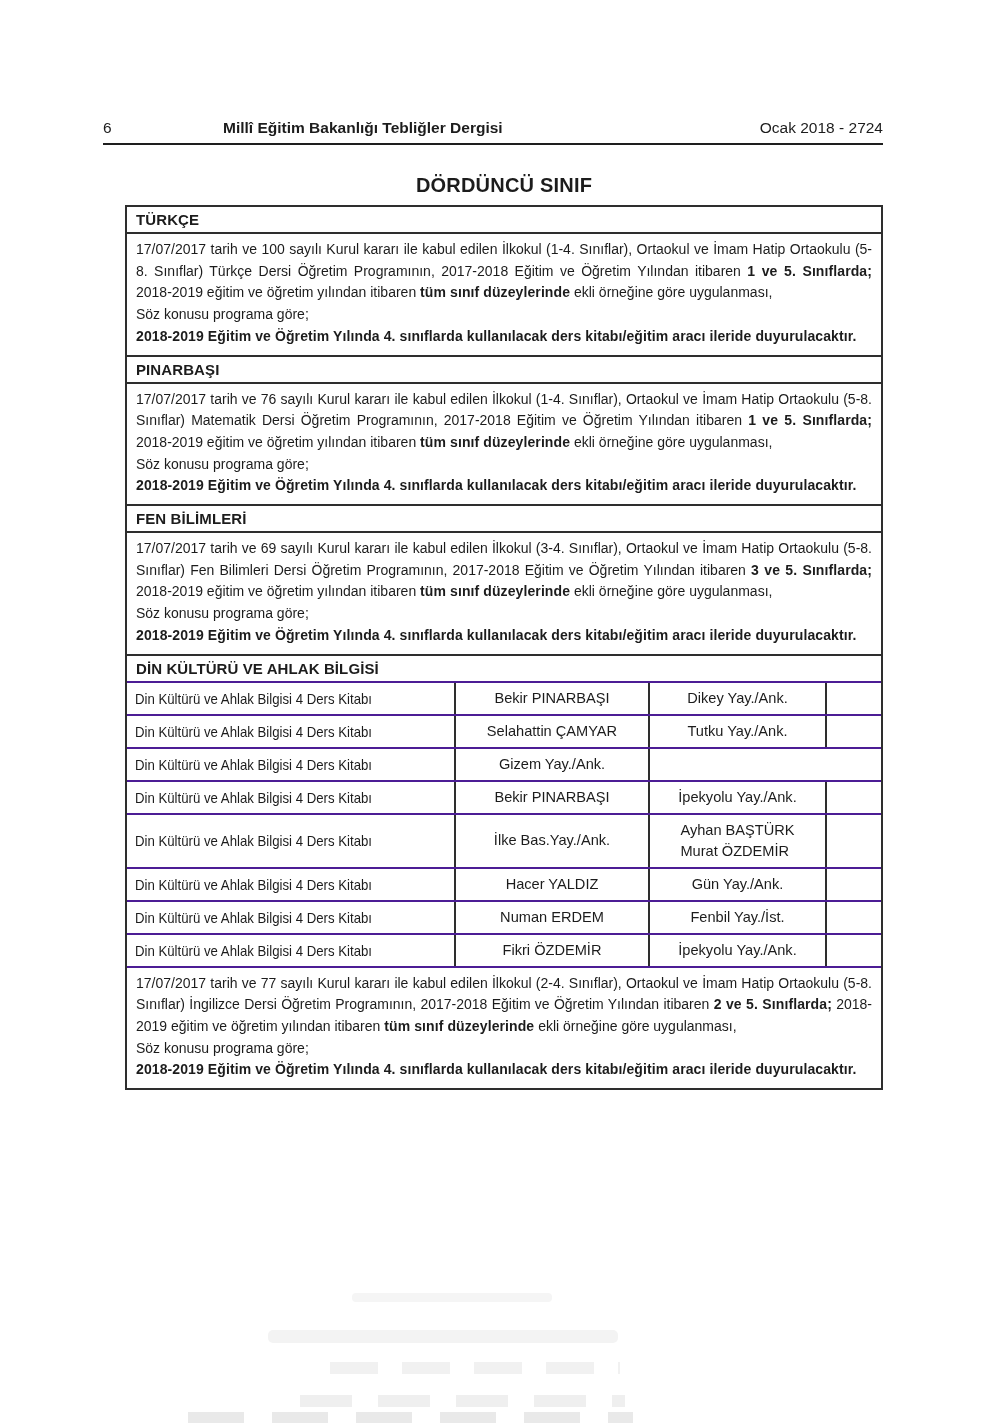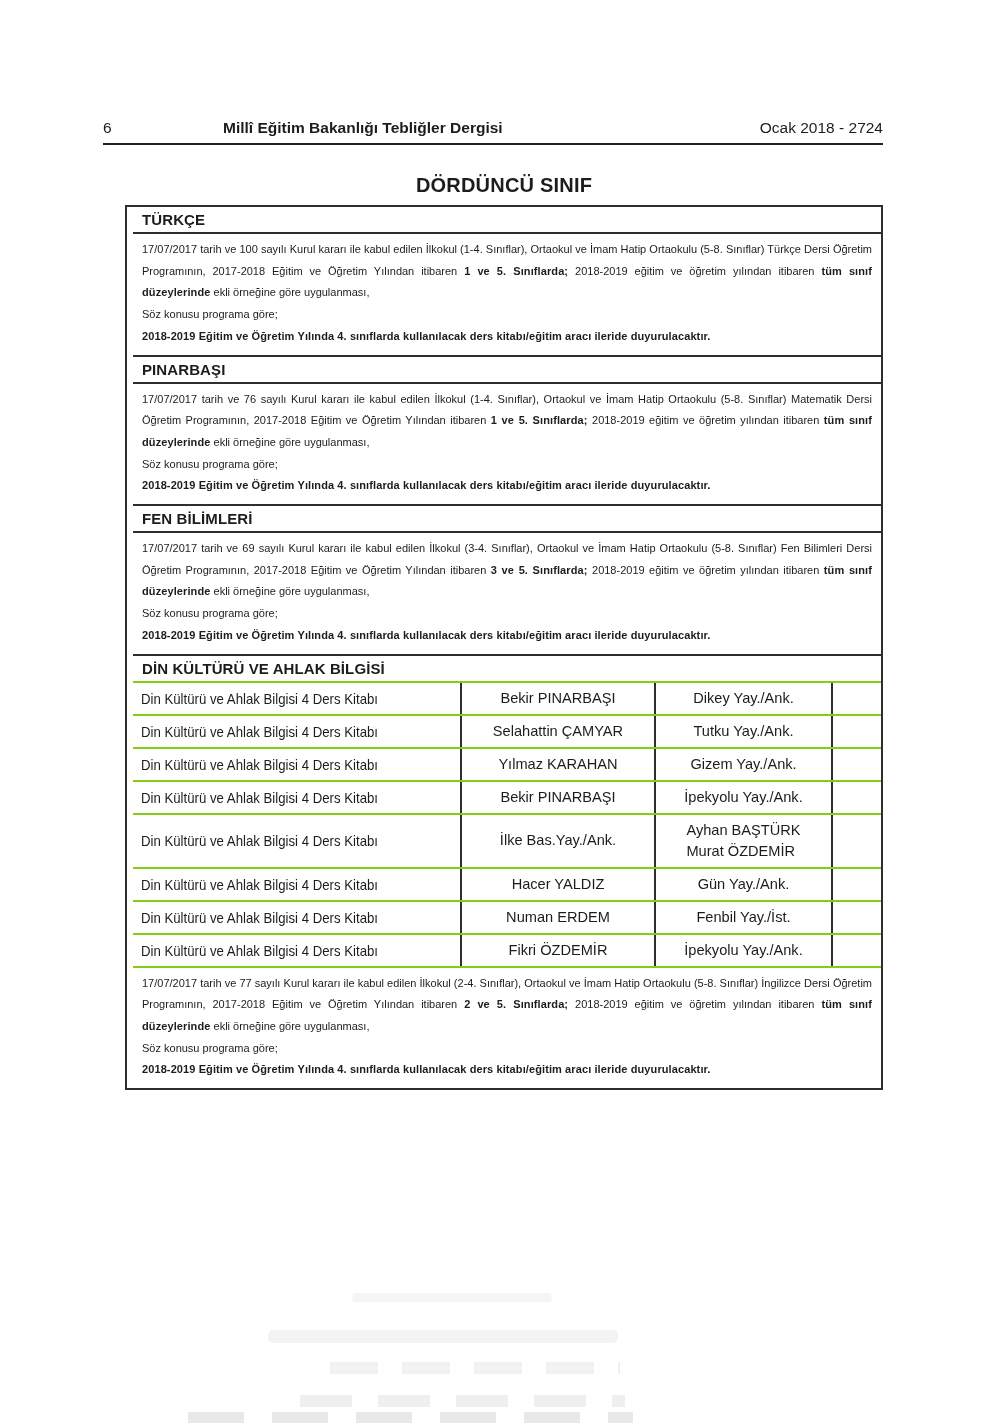--- a/index.html
+++ b/index.html
@@ -38,7 +38,6 @@
     border:2px solid #2e2e2e;
     box-sizing:border-box;
     background:#fff;
-    padding-left:6px;
   }
   .sect-header {
     font-weight:700; font-size:15px;

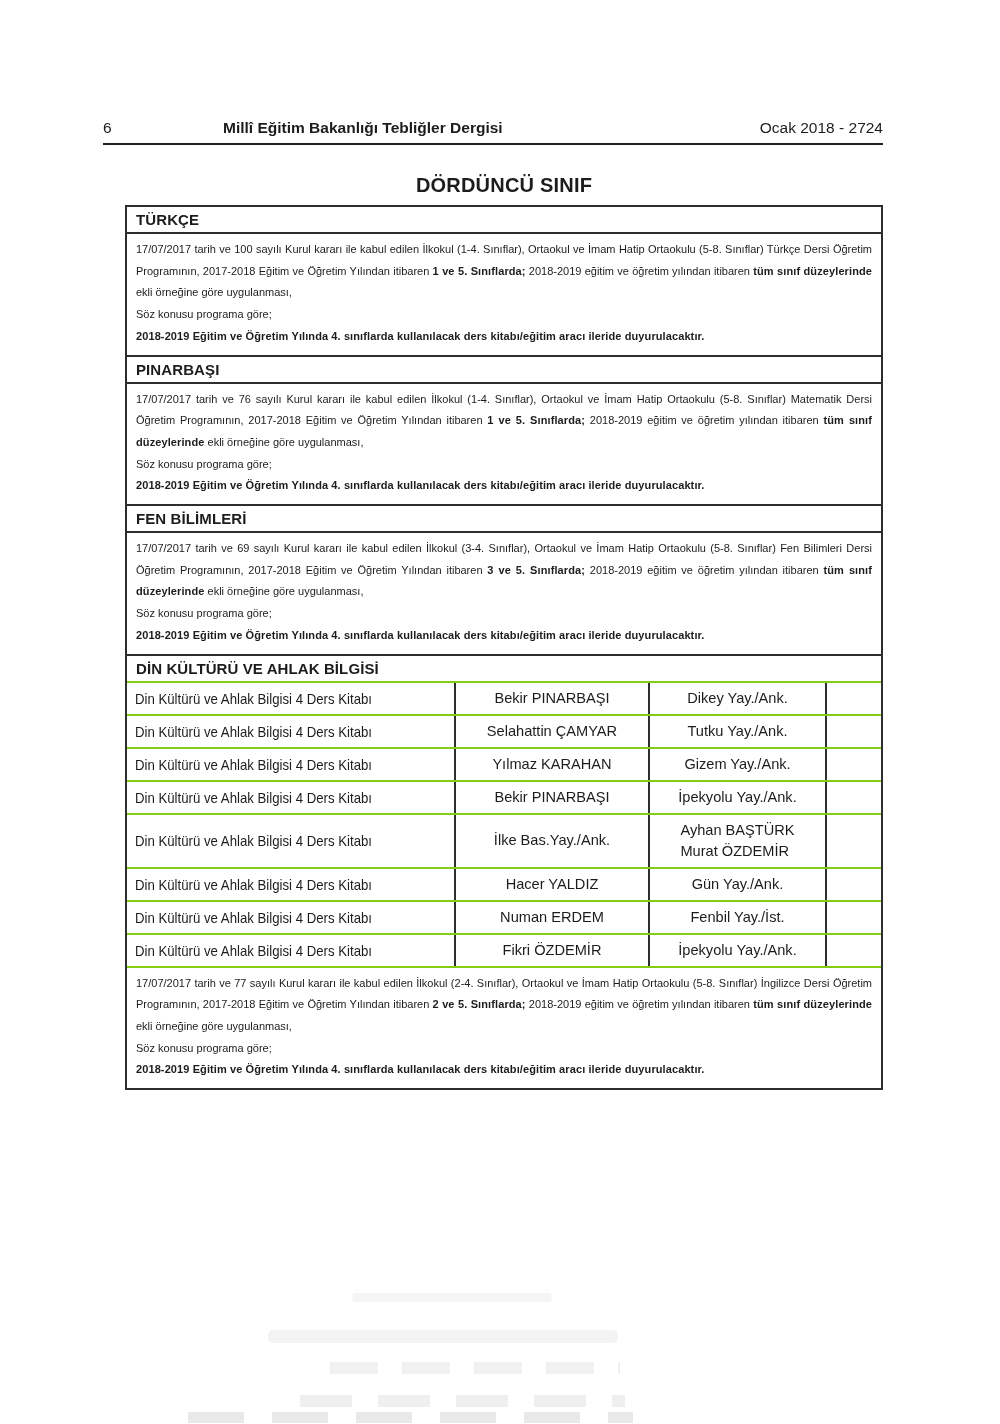--- a/index.html
+++ b/index.html
@@ -50,7 +50,7 @@
   .docbox > div + div { border-top:2px solid #84cc16; }
 
   .sect-body {
-    font-size:11px; line-height:21.7px;
+    font-size:14px; line-height:21.7px;
     padding:5px 9px 7px 9px;
     text-align:justify;
   }

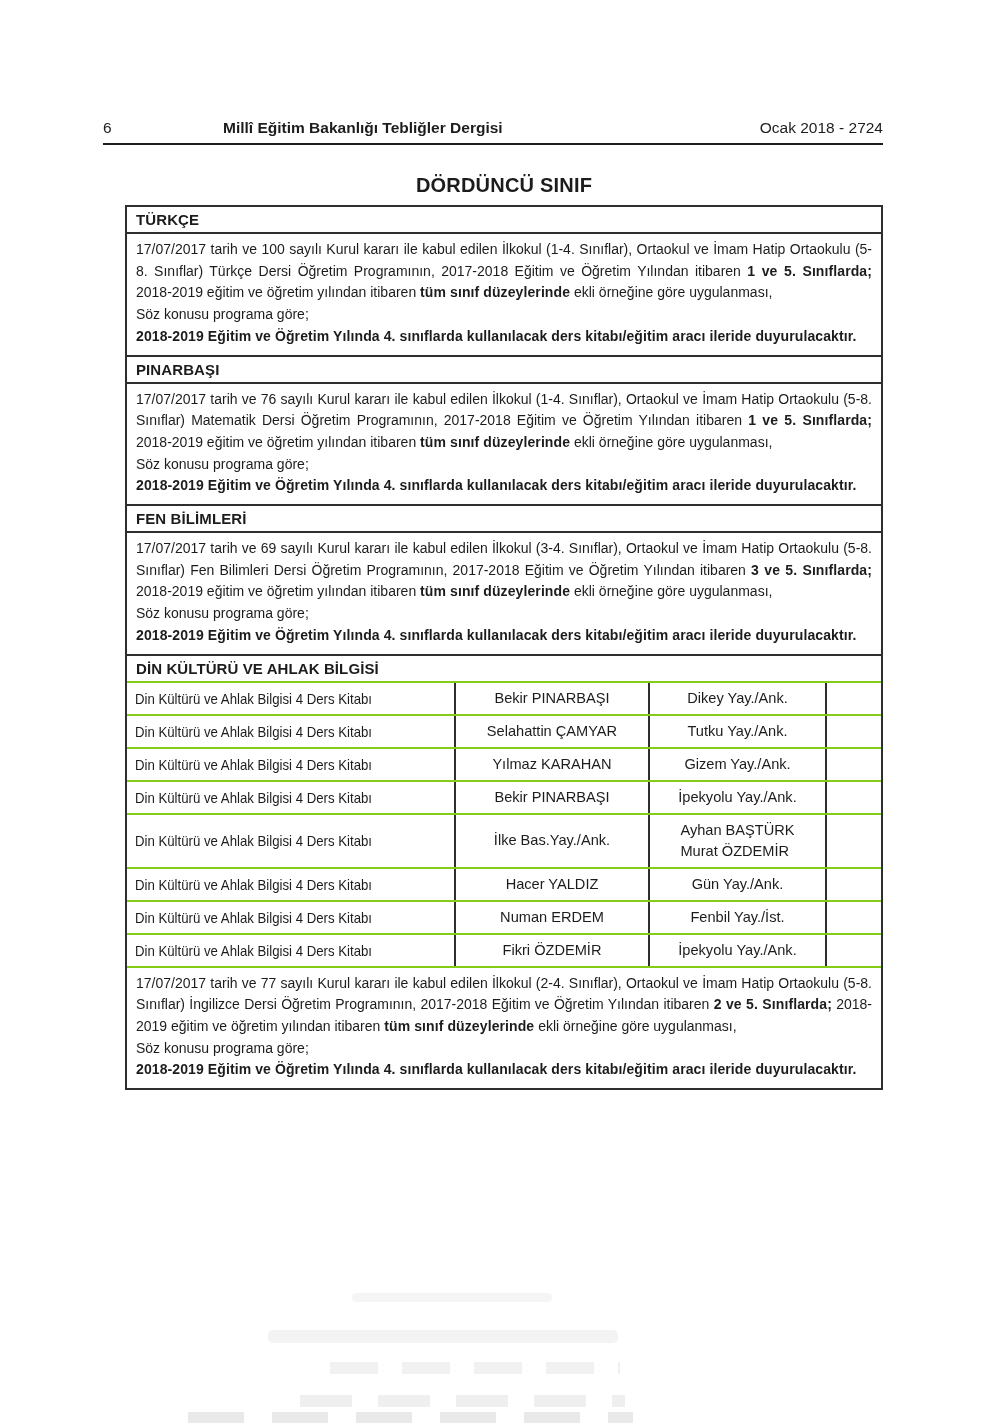--- a/index.html
+++ b/index.html
@@ -47,7 +47,7 @@
   .sect-header + .sect-body,
   .sect-body + .sect-header,
   .trow, .sect-header.after { border-top:2px solid #2e2e2e; }
-  .docbox > div + div { border-top:2px solid #84cc16; }
+  .docbox > div + div { border-top:2px solid #4c1d95; }
 
   .sect-body {
     font-size:14px; line-height:21.7px;

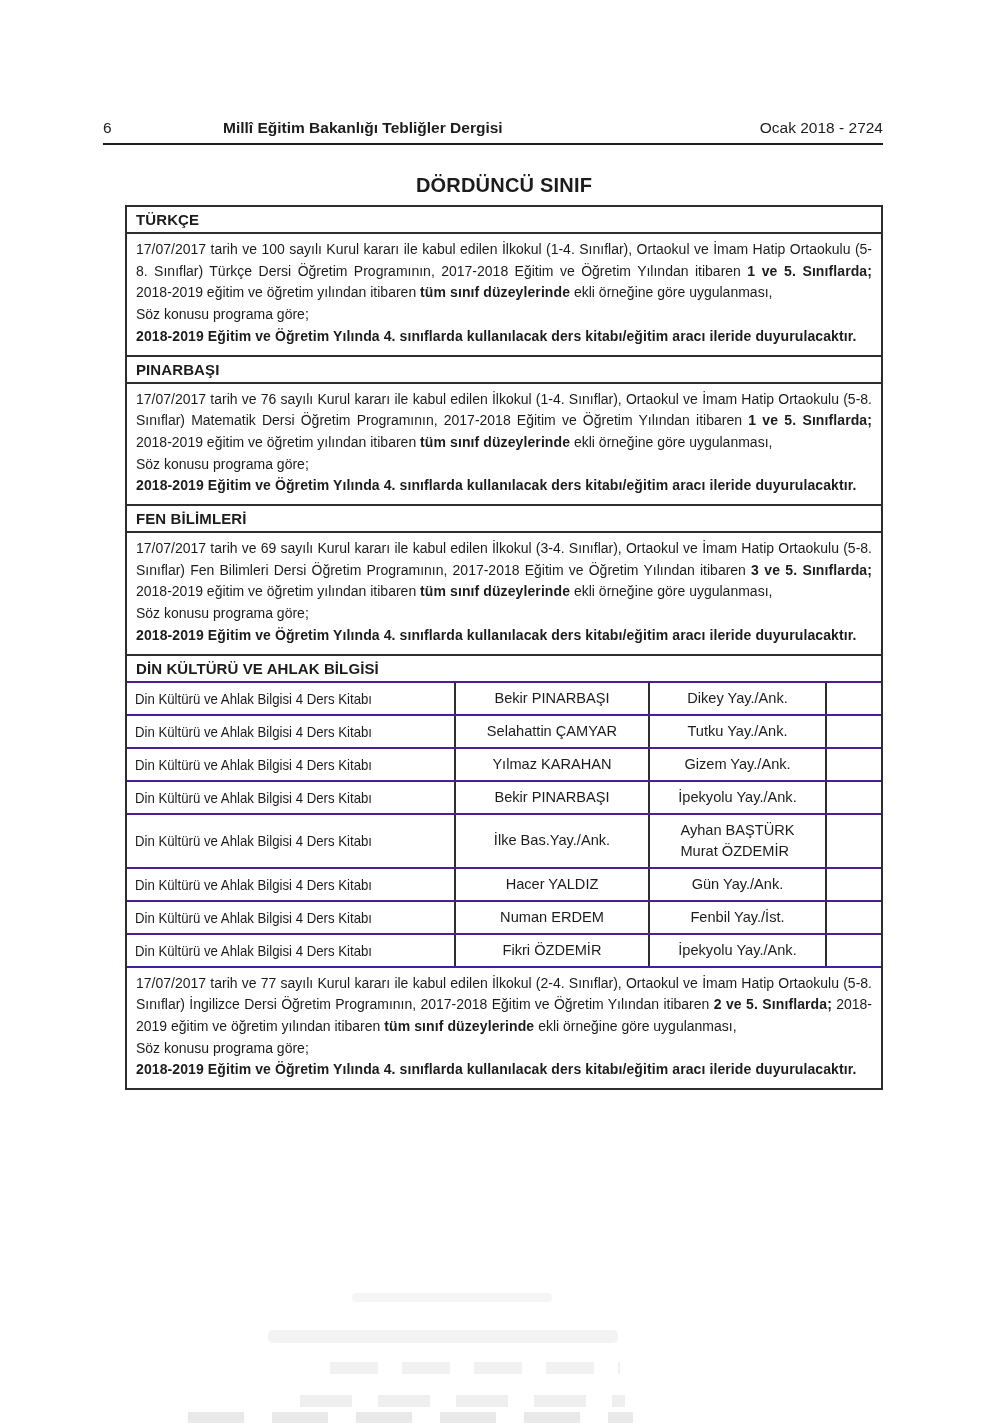--- a/index.html
+++ b/index.html
@@ -136,9 +136,6 @@
           <span class="cell-narrow">Din Kültürü ve Ahlak Bilgisi 4 Ders Kitabı</span>
         </div>
         <div class="tcell">
-          <span>Yılmaz KARAHAN</span>
-        </div>
-        <div class="tcell">
           <span>Gizem Yay./Ank.</span>
         </div>
         <div class="tcell">

